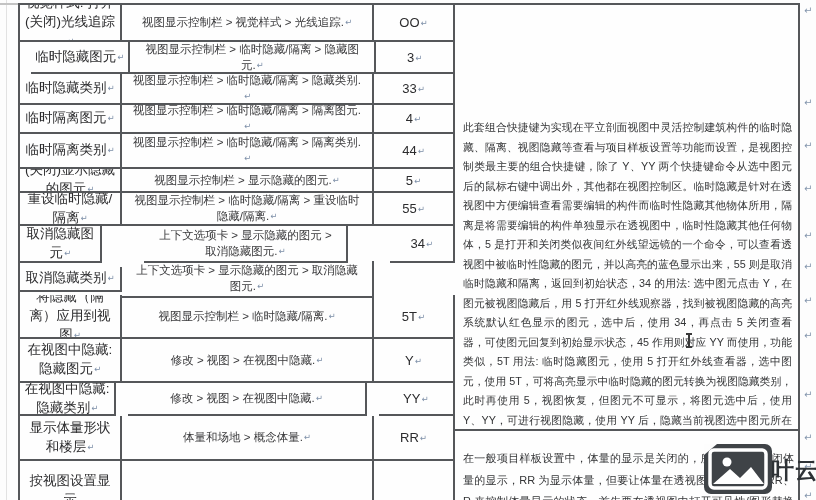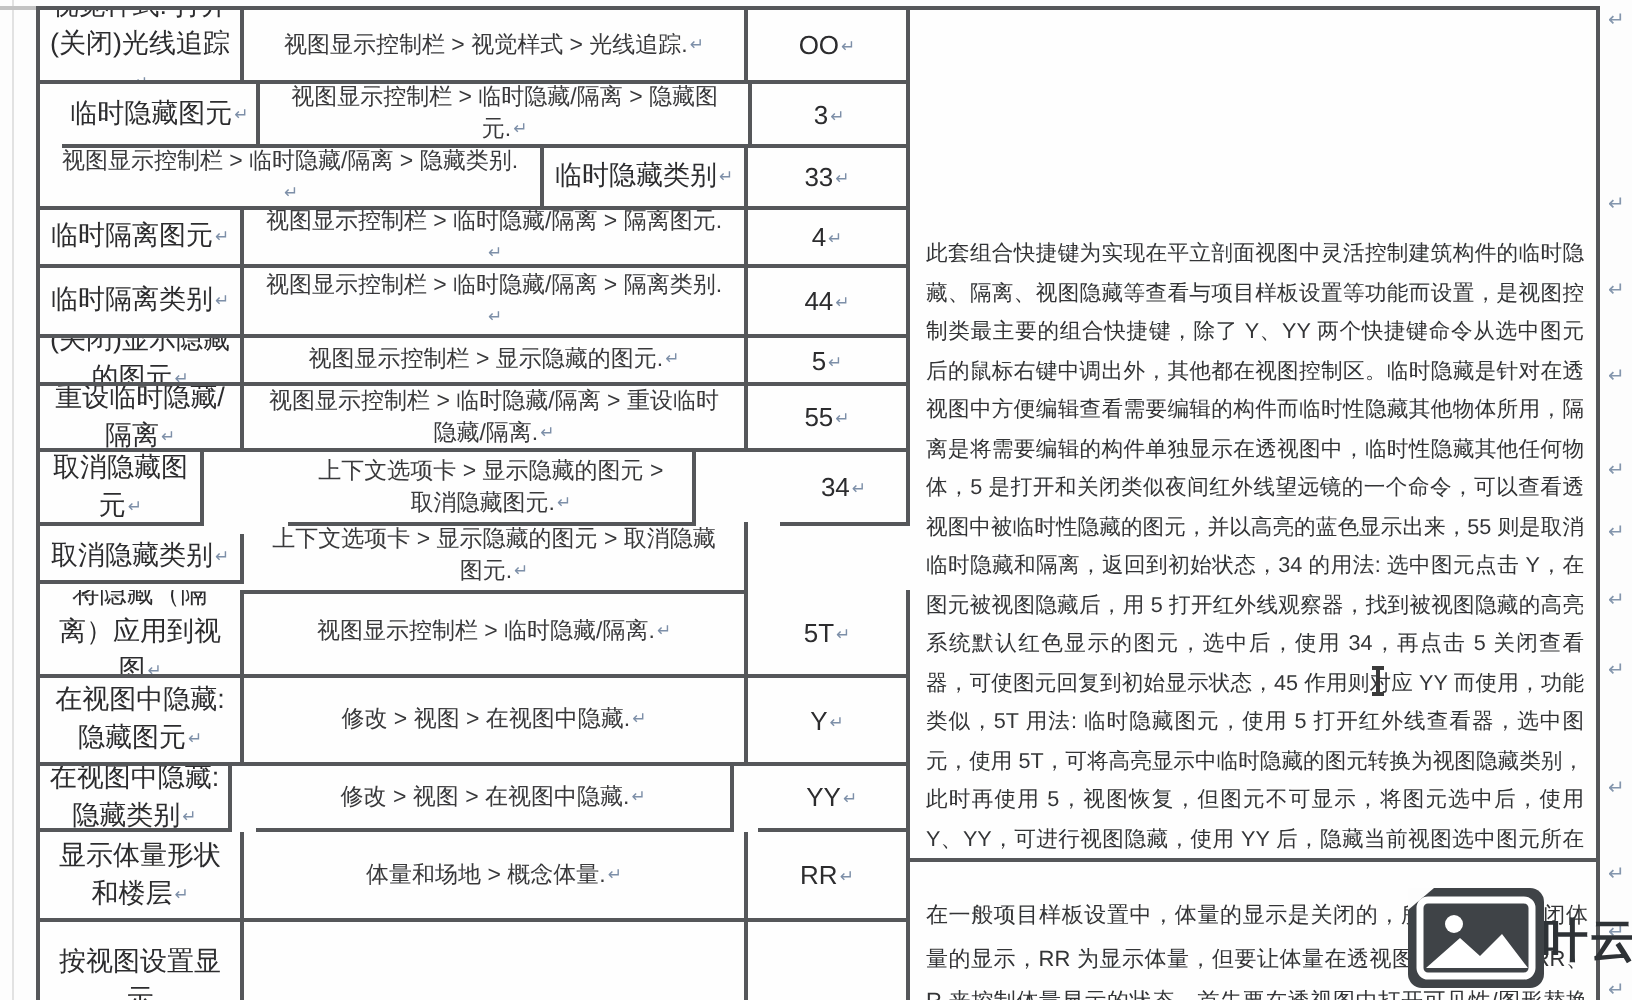--- a/index.html
+++ b/index.html
@@ -79,11 +79,11 @@
           </div>
         </div>
         <div class="t-row" style="height: 31px;">
+          <div class="t-cell c-label">
+            <span>临时隐藏类别<span class="ret">↵</span></span>
+          </div>
           <div class="t-cell c-path">
             <span>视图显示控制栏 &gt; 临时隐藏/隔离 &gt; 隐藏类别.<span class="ret">↵</span></span>
-          </div>
-          <div class="t-cell c-label">
-            <span>临时隐藏类别<span class="ret">↵</span></span>
           </div>
           <div class="t-cell c-key">
             <span>33<span class="ret">↵</span></span>

